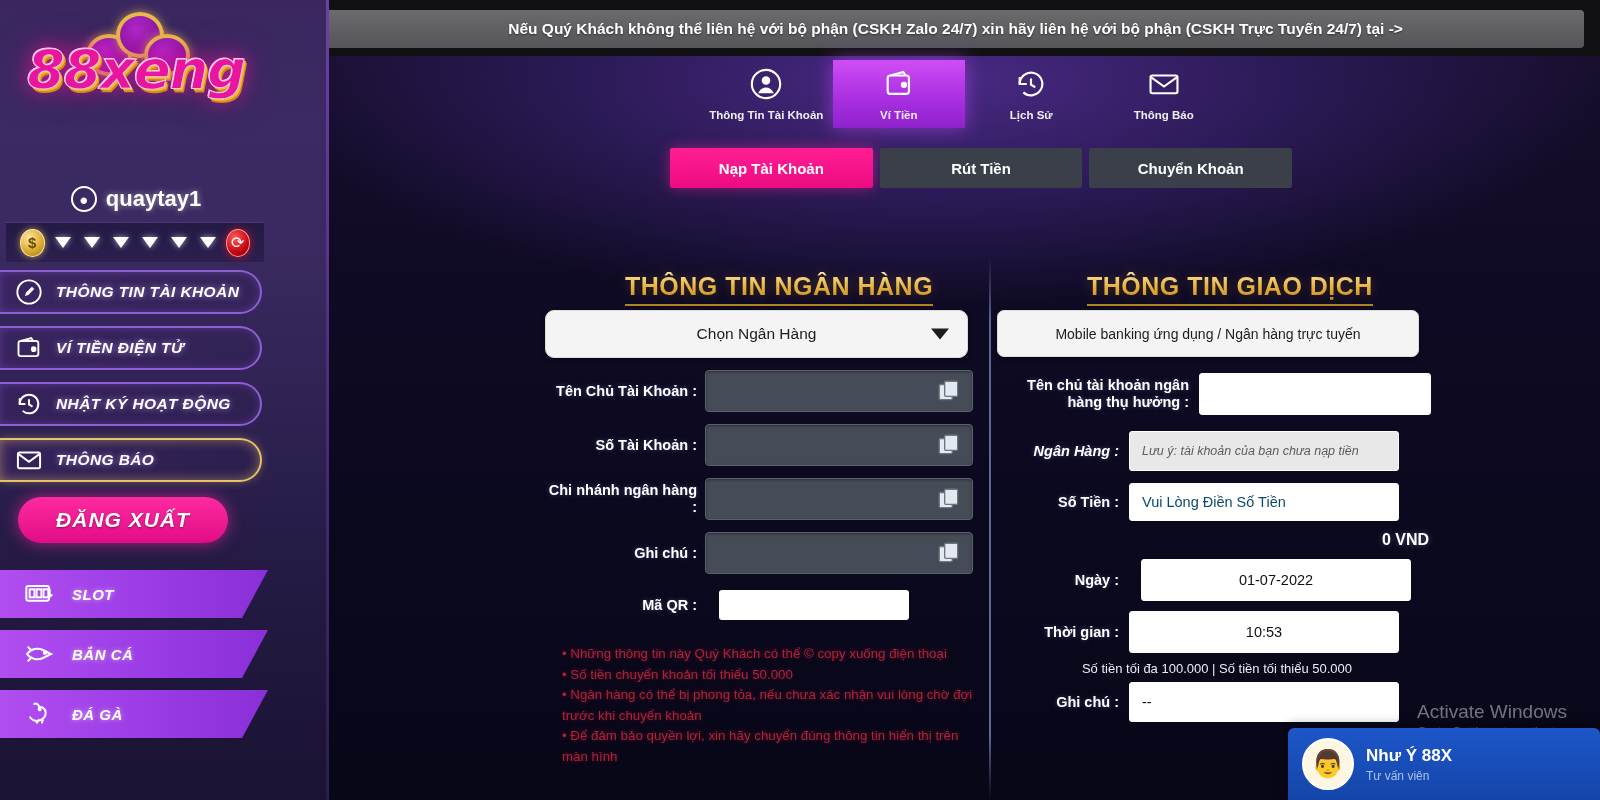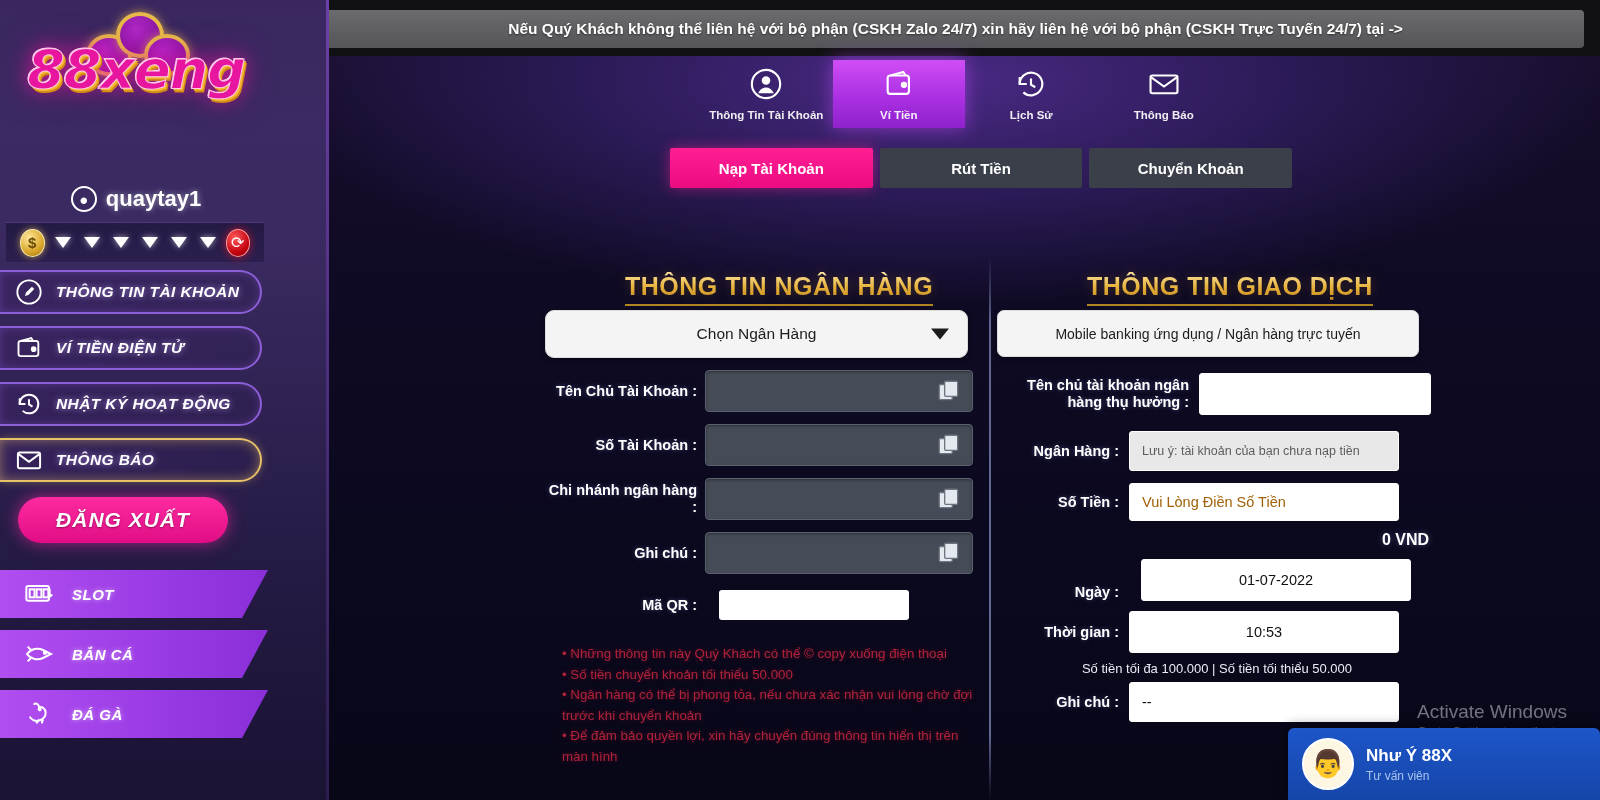--- a/index.html
+++ b/index.html
@@ -523,7 +523,7 @@
         <div class="white-input" style="width:232px; margin-left:10px; height:42px;"></div>
       </div>
 
-      <div class="frow" style="margin-top:16px;">
+      <div class="frow" style="margin-top:16px;font-style:italic;">
         <div class="flabel" style="width:122px;">Ngân Hàng :</div>
         <div class="white-input gray" style="width:270px; margin-left:10px; height:40px; font-size:12.5px;">Lưu ý: tài khoản của bạn chưa nạp tiền</div>
       </div>

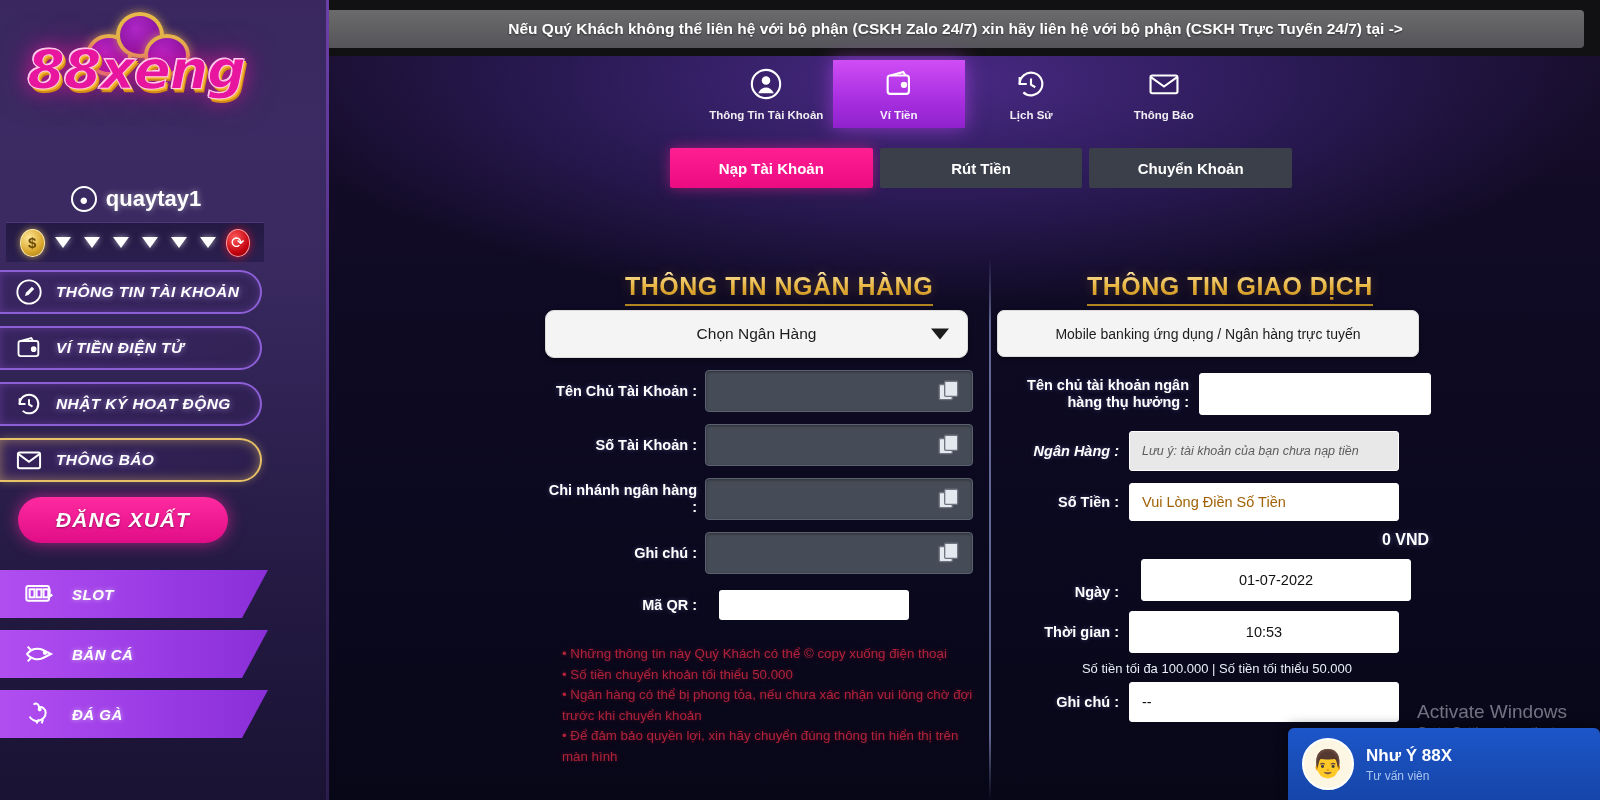--- a/index.html
+++ b/index.html
@@ -230,7 +230,7 @@
     display:flex; align-items:center; padding:0 12px; color:#111; font-size:14.5px;
   }
   .white-input.center { justify-content:center; }
-  .white-input.ph { color:#a16207; }
+  .white-input.ph { color:#0c4a6e; }
   .white-input.gray { background:#e8e8e8; color:#5c5c5c; }
   .qr-input { background:#fff; border-radius:3px; height:30px; width:190px; }
 

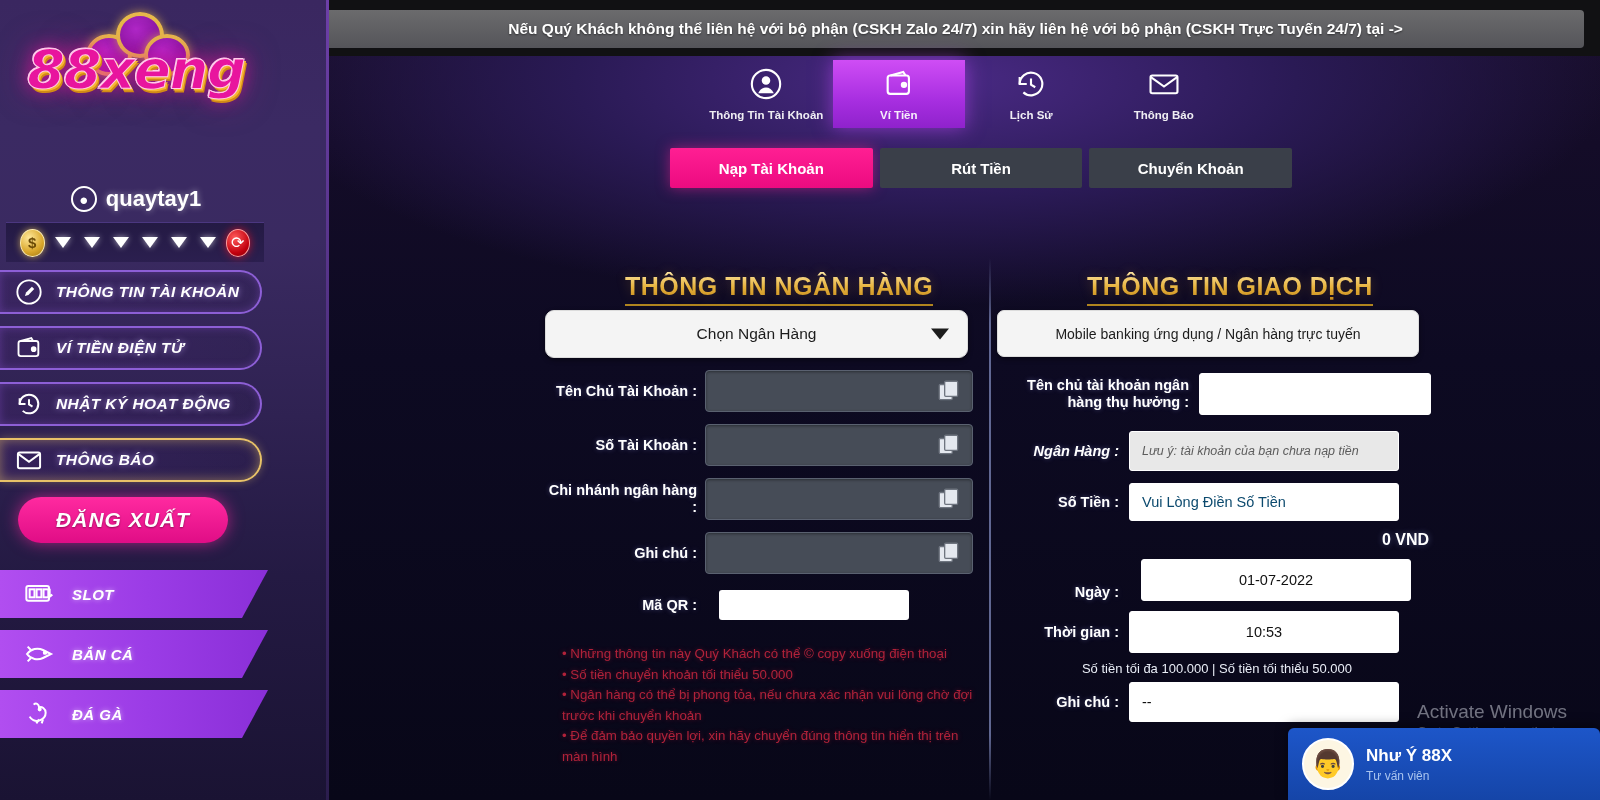--- a/index.html
+++ b/index.html
@@ -535,7 +535,7 @@
 
       <div class="vnd-line">0 VND</div>
 
-      <div class="frow" style="margin-top:10px;align-items:flex-end;">
+      <div class="frow" style="margin-top:10px;">
         <div class="flabel" style="width:122px;">Ngày :</div>
         <div class="white-input center" style="width:270px; margin-left:22px; height:42px;">01-07-2022</div>
       </div>

